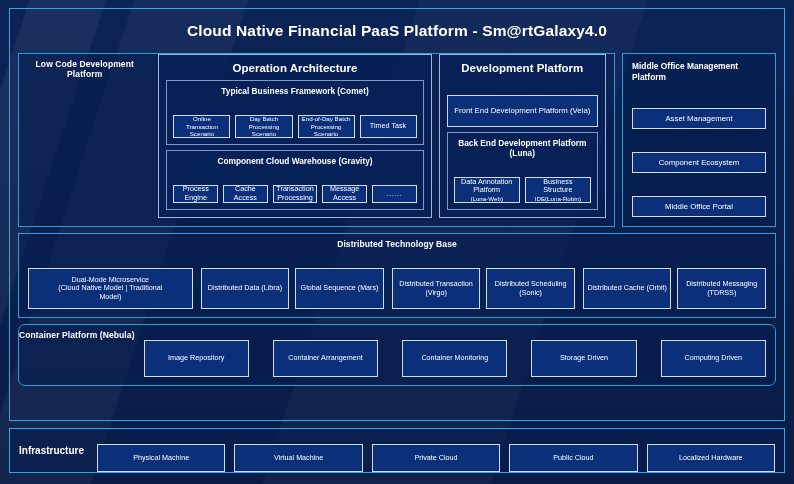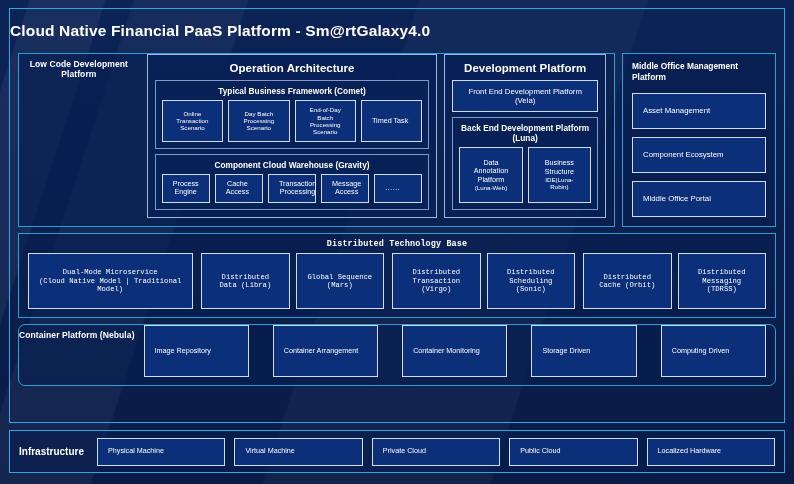--- a/index.html
+++ b/index.html
@@ -55,7 +55,7 @@
     flex: 0 0 44px;
     display: flex;
     align-items: center;
-    justify-content: flex-start;
+    justify-content: center;
   }
   .title-bar .title {
     color: #ffffff;

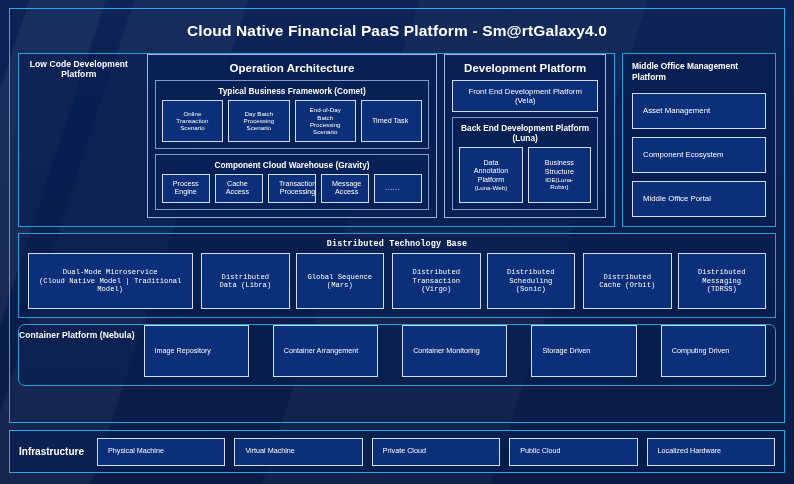--- a/index.html
+++ b/index.html
@@ -168,11 +168,13 @@
     color: #ffffff;
     display: flex;
     align-items: center;
+    justify-content: center;
     text-align: center;
     flex: 1 1 0;
     min-width: 0;
-    padding: 2px 10px;
+    padding: 2px 3px;
     line-height: 1.18;
+    margin-top: 15px;
   }
   .tile-xs { font-size: 6.2px; }
   .tile-sm { font-size: 7.2px; }

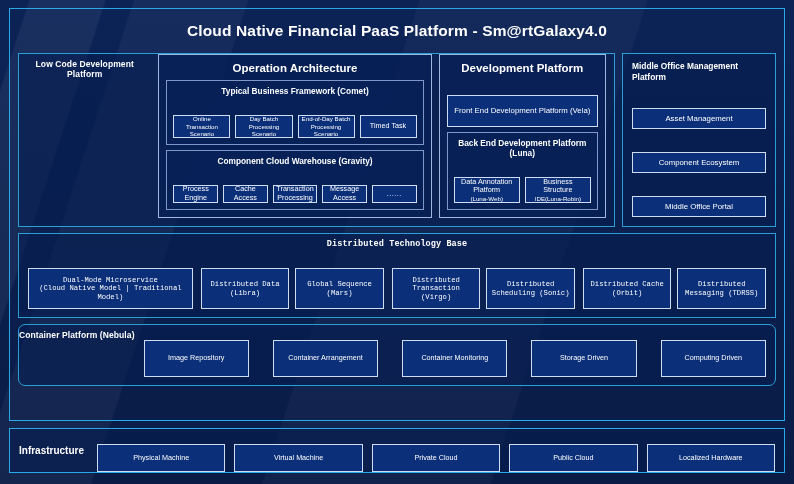--- a/index.html
+++ b/index.html
@@ -217,7 +217,6 @@
     flex: 0 0 85px;
     display: flex;
     flex-direction: column;
-    font-family: Liberation Mono, monospace;
   }
   .dtb-body {
     flex: 1 1 auto;

